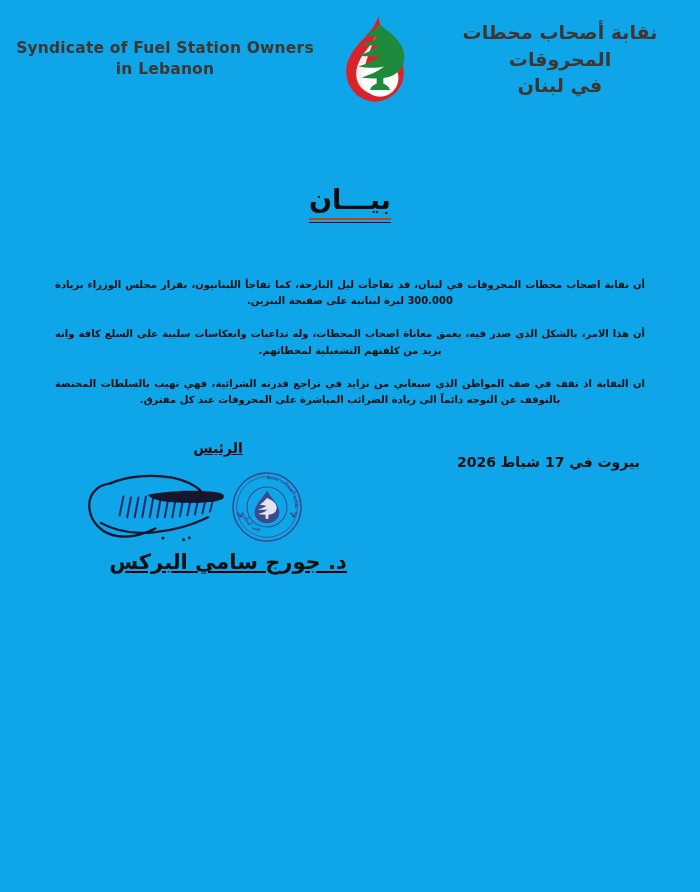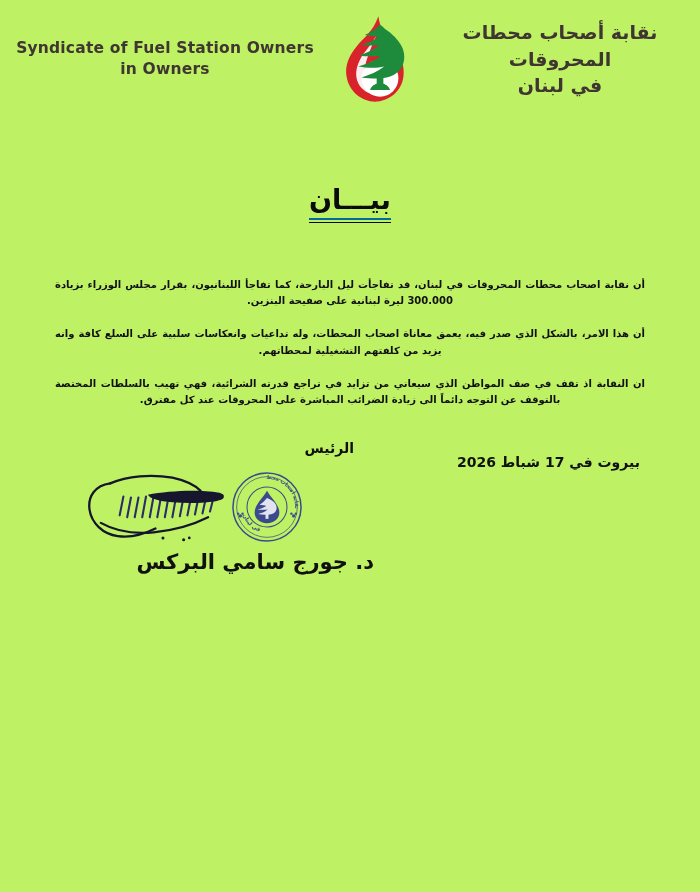--- a/index.html
+++ b/index.html
@@ -20,7 +20,7 @@
     width: 700px;
     height: 892px;
     position: relative;
-    background: #bef264;
+    background: #0ea5e9;
   }
 
   

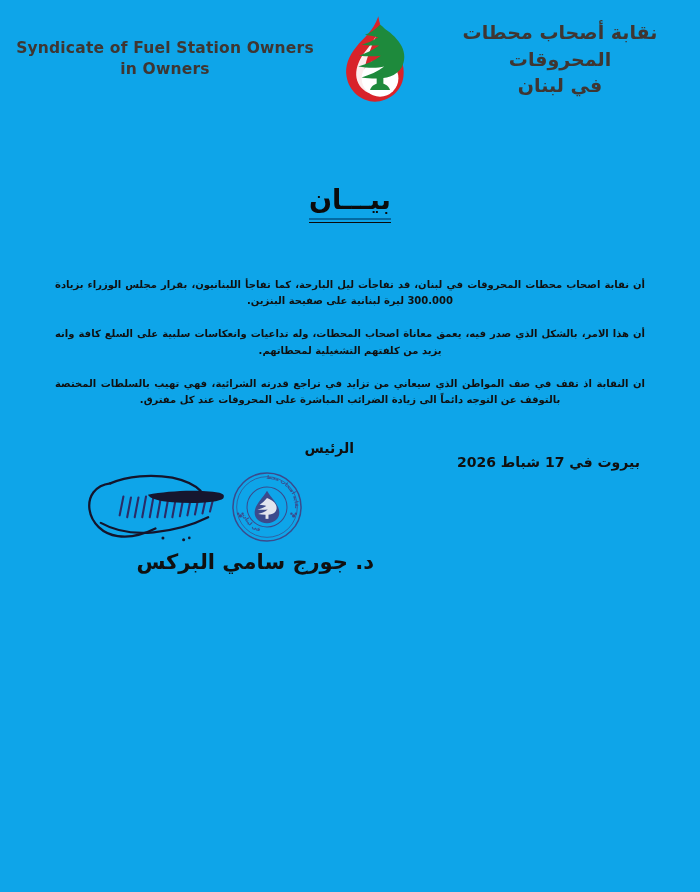--- a/index.html
+++ b/index.html
@@ -187,7 +187,7 @@
 
     <div class="lh-en">
       <div>Syndicate of Fuel Station Owners</div>
-      <div>in Owners</div>
+      <div>in Lebanon</div>
     </div>
 
     <div class="lh-logo">

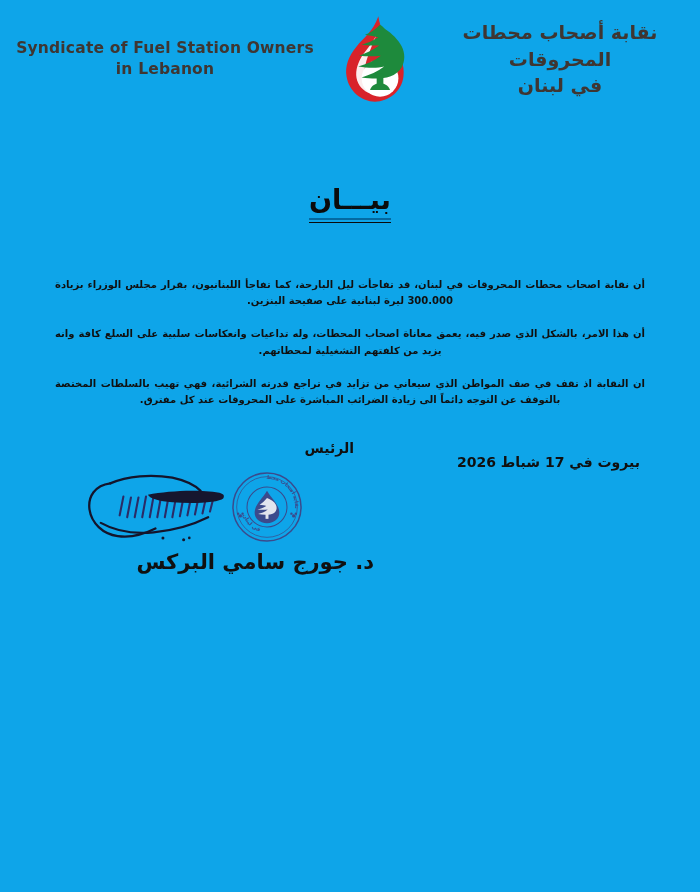--- a/index.html
+++ b/index.html
@@ -77,7 +77,7 @@
     letter-spacing: 1px;
     color: #0b0b0b;
     padding-bottom: 3px;
-    border-bottom: 2px solid #0369a1;
+    border-bottom: 2px solid #c2410c;
     position: relative;
   }
   .doc-title::after {

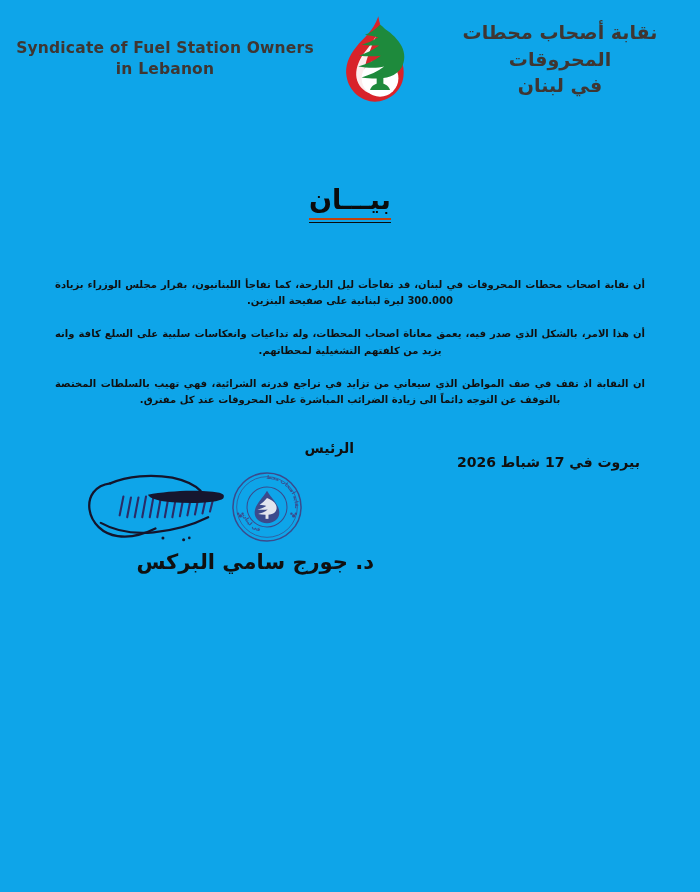--- a/index.html
+++ b/index.html
@@ -134,8 +134,9 @@
     top: 0;
     left: 52px;
     width: 300px;
-    text-align: right;
-    direction: rtl;
+    text-align: center;
+    direction: rtl;
+    text-decoration: underline;
   }
 
   .president-label {

